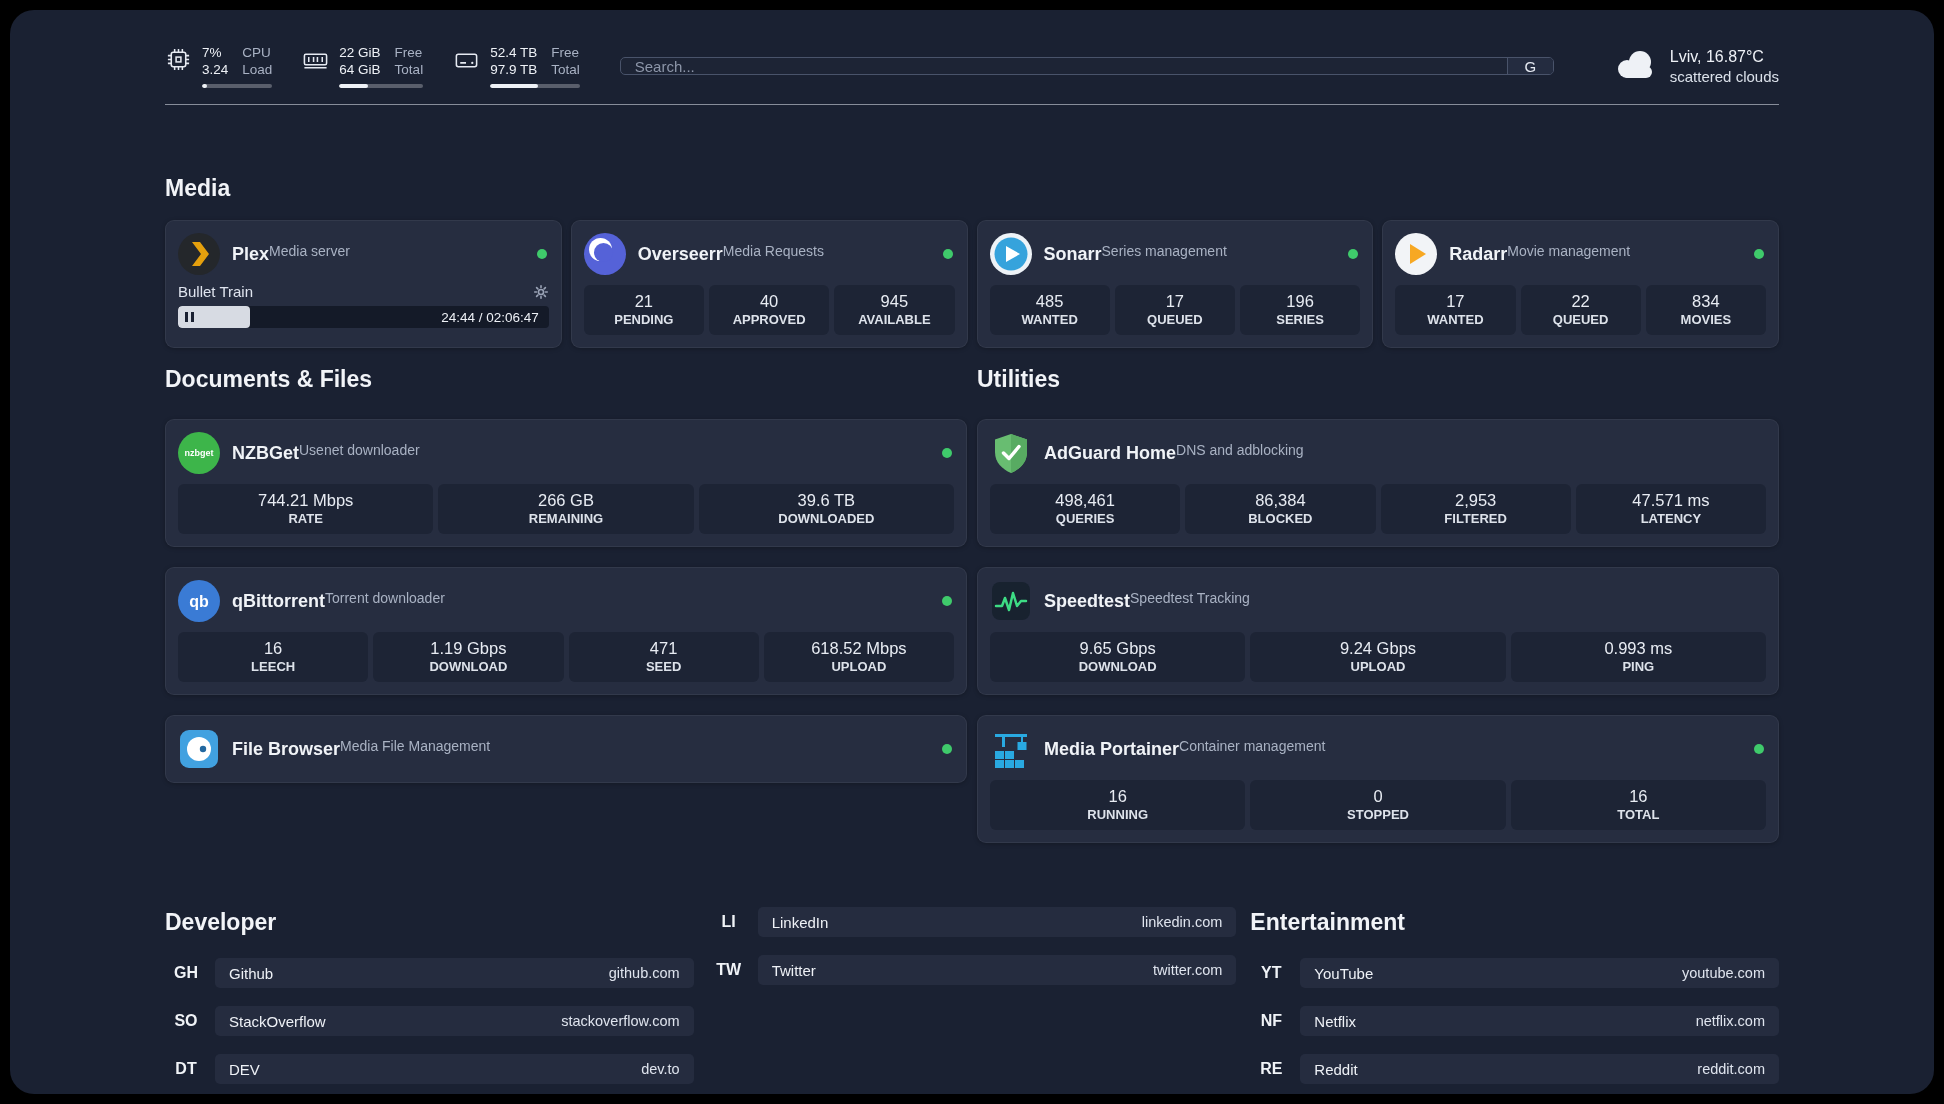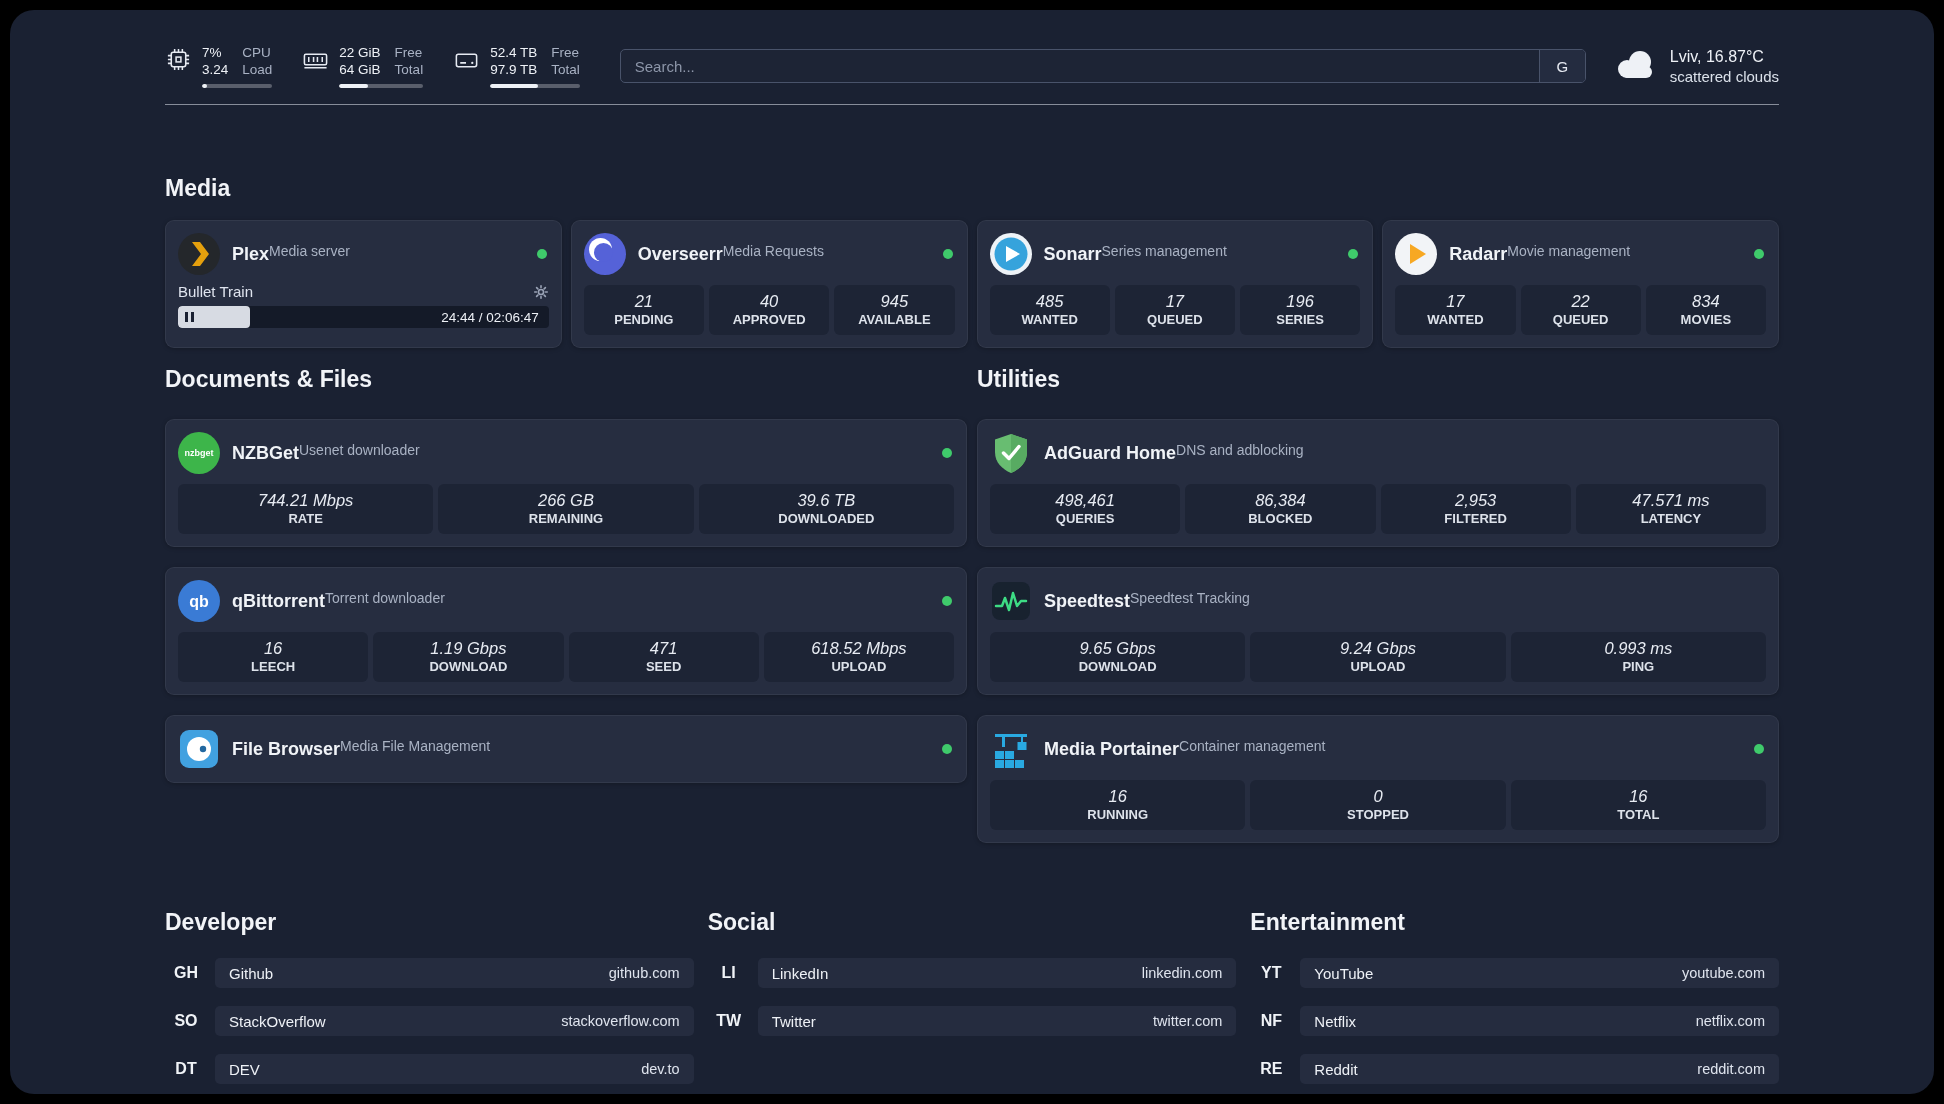--- a/index.html
+++ b/index.html
@@ -31,7 +31,7 @@
   .meter { height: 4px; background: rgba(255,255,255,.28); border-radius: 2px; margin-top: 6px; overflow: hidden; }
   .meter-fill { height: 100%; background: #eef1f6; border-radius: 2px; }
 
-  .search { flex: 1; display: flex; margin: 0 28px 0 40px; height: 34px;
+  .search { flex: 1; display: flex; margin: 0 60px 0 40px; height: 18px;
     border: 1px solid #49536a; border-radius: 5px; background: #1d2435; overflow: hidden; }
   .search input { flex: 1; background: transparent; border: 0; outline: 0; color: #dfe4ee;
     font-size: 15px; padding: 0 14px; font-family: inherit; }

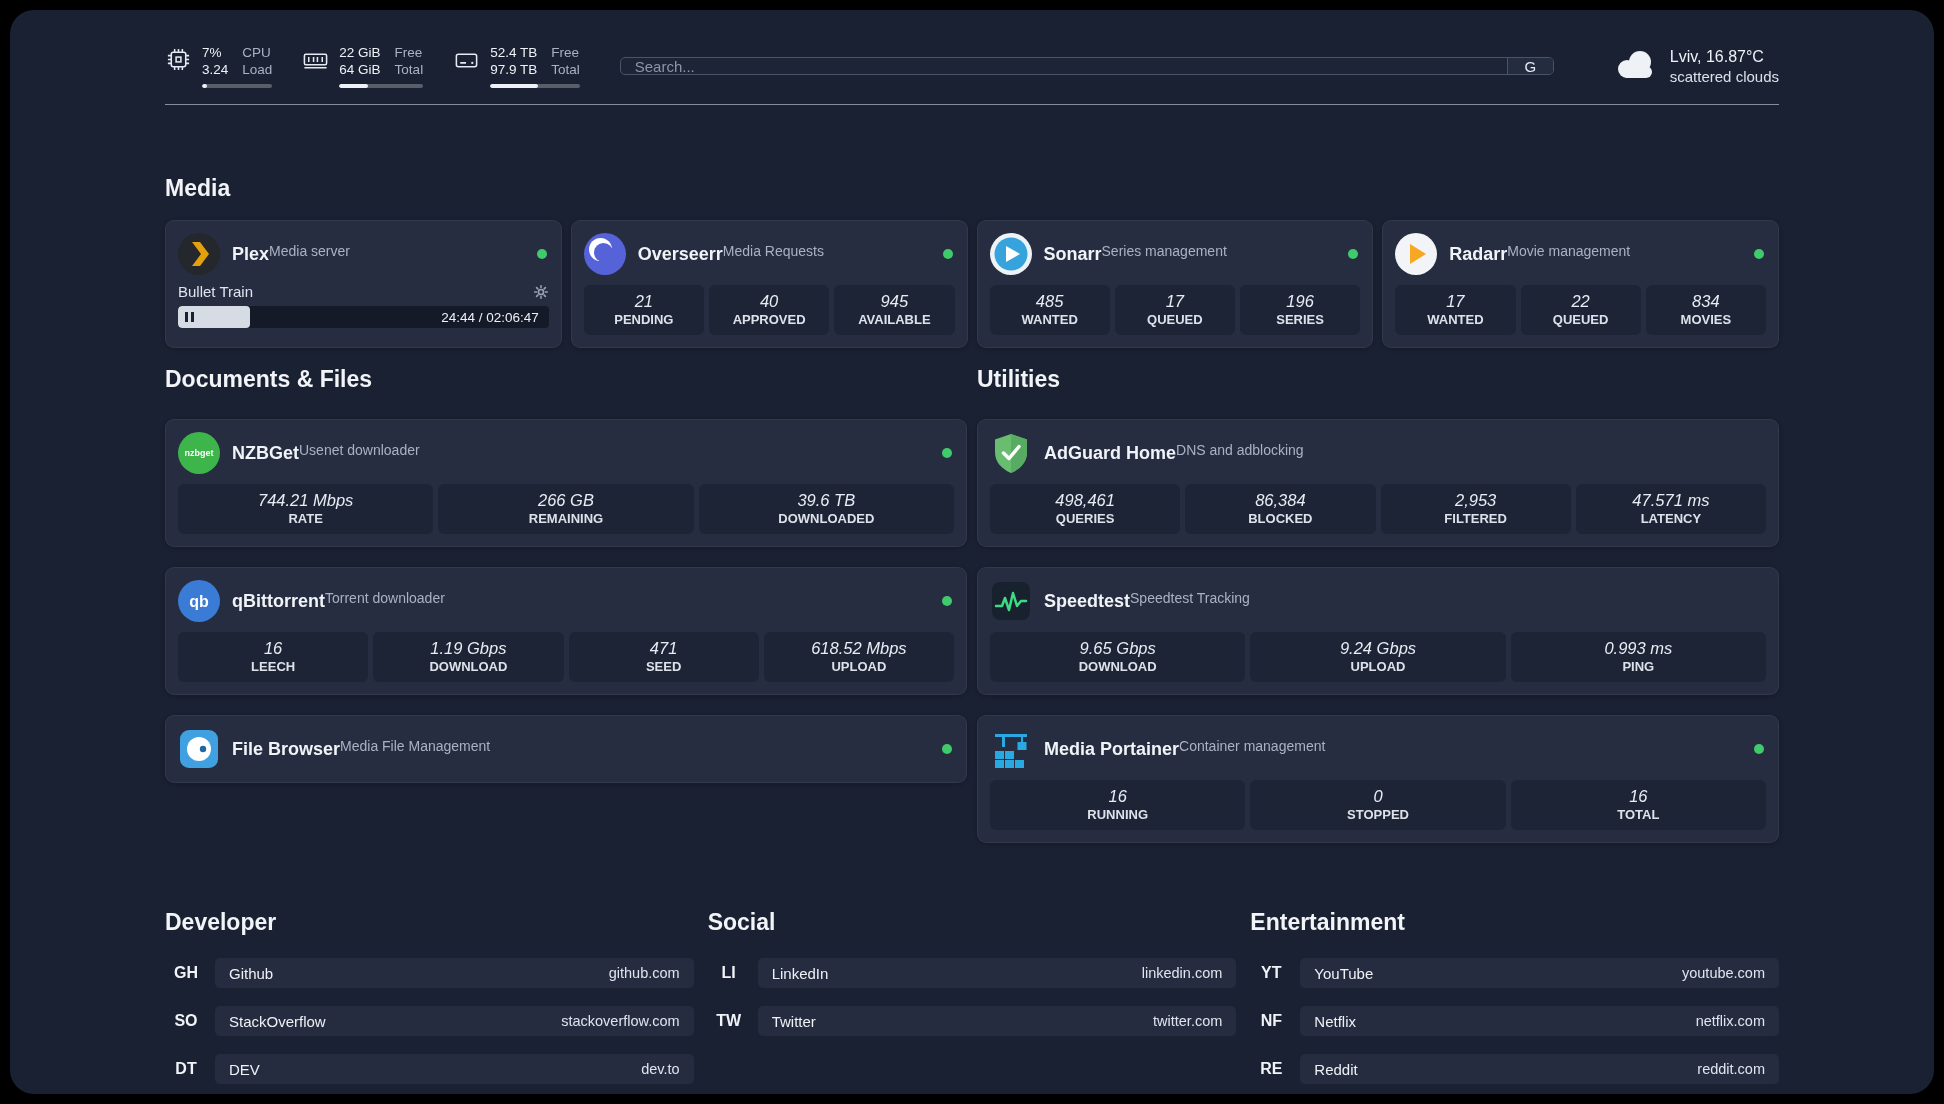--- a/index.html
+++ b/index.html
@@ -69,7 +69,7 @@
 
   .stats { display: flex; gap: 5px; margin-top: 10px; }
   .stat { flex: 1; background: #1d2435; border-radius: 6px; text-align: center; padding: 6px 4px 7px; }
-  .stat-value { font-size: 16.5px; color: #e8ecf3; line-height: 21px; font-style: italic; }
+  .stat-value { font-size: 16.5px; color: #e8ecf3; line-height: 21px; }
   .stat-label { font-size: 13px; font-weight: 700; color: #dde2ea; line-height: 16px; }
 
   

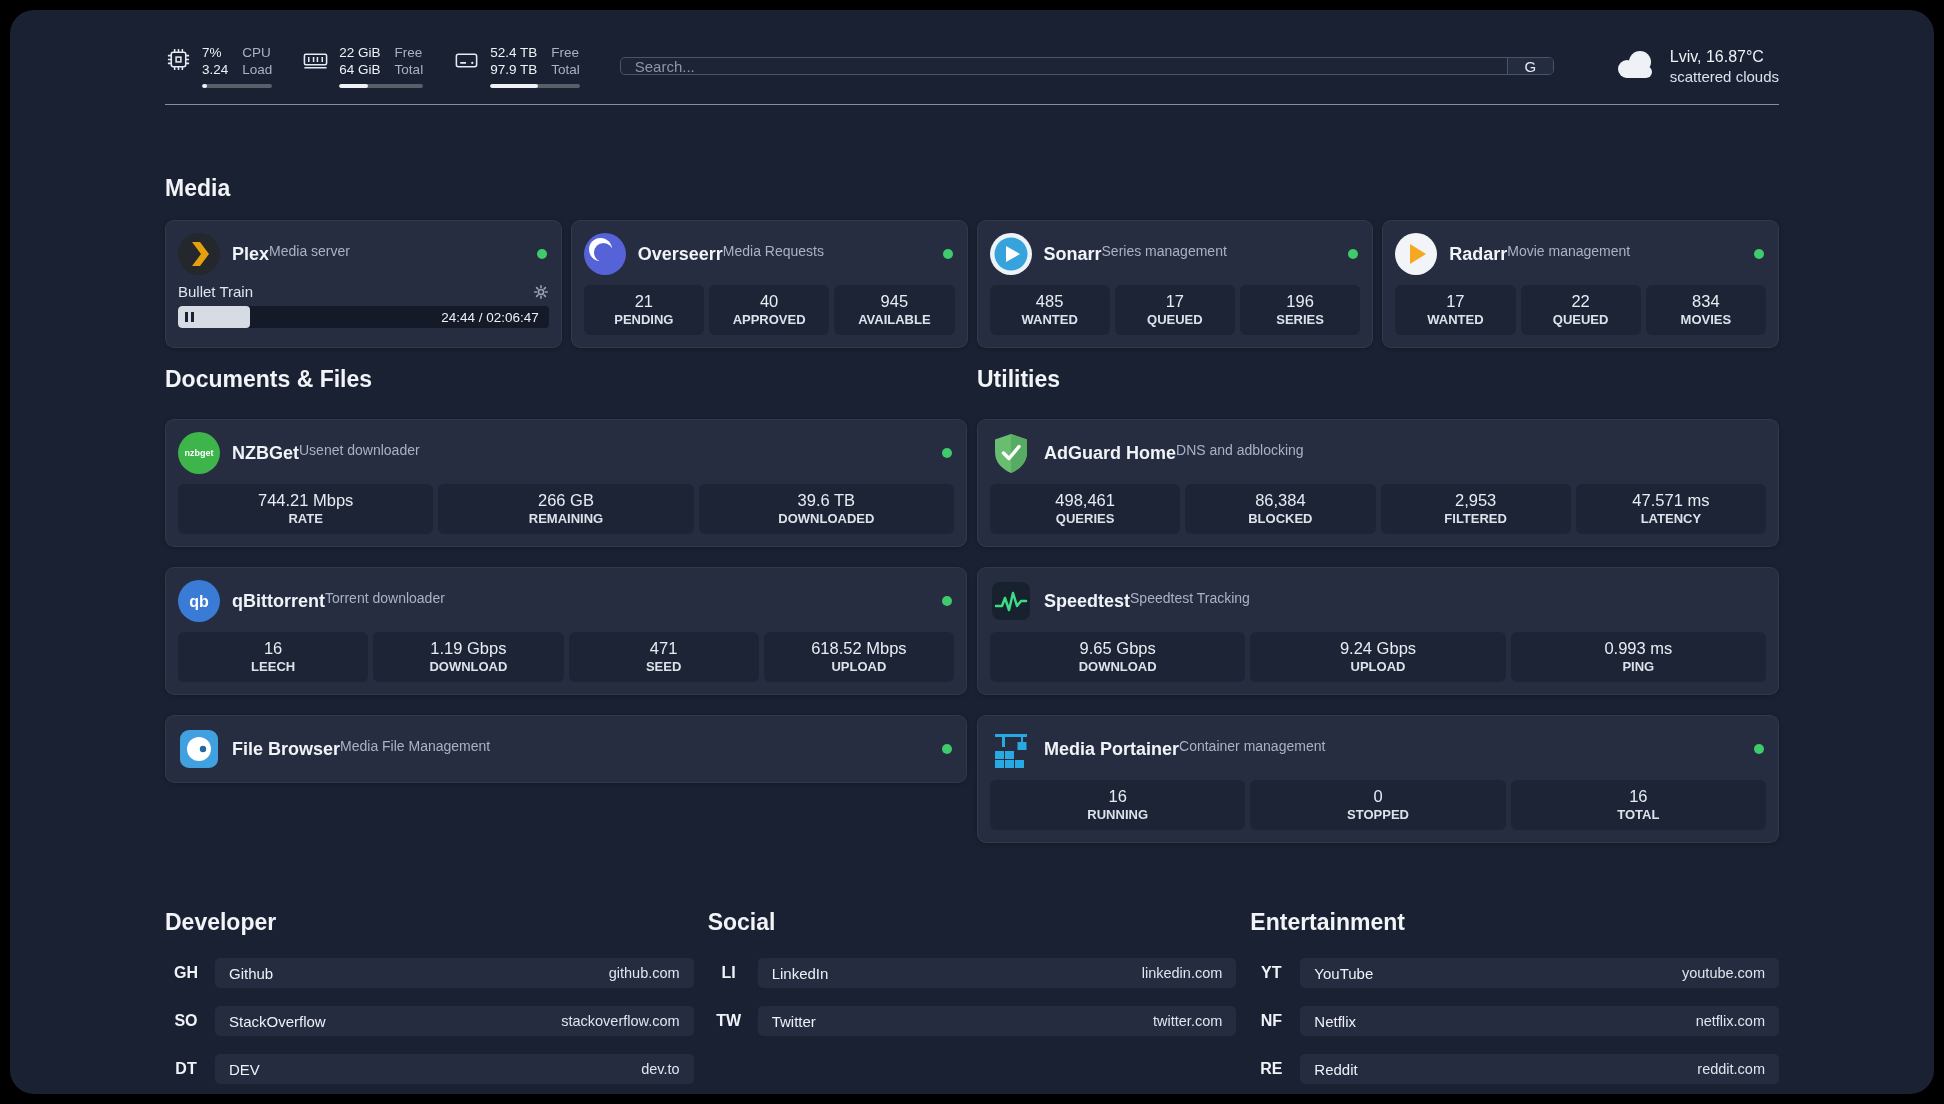--- a/index.html
+++ b/index.html
@@ -557,7 +557,6 @@
       </div>
 
       <div class="bm-col">
-        <h2 class="section-title">Social</h2>
         <div class="bm-row">
           <span class="bm-abbr">LI</span>
           <span class="bm-bar">

